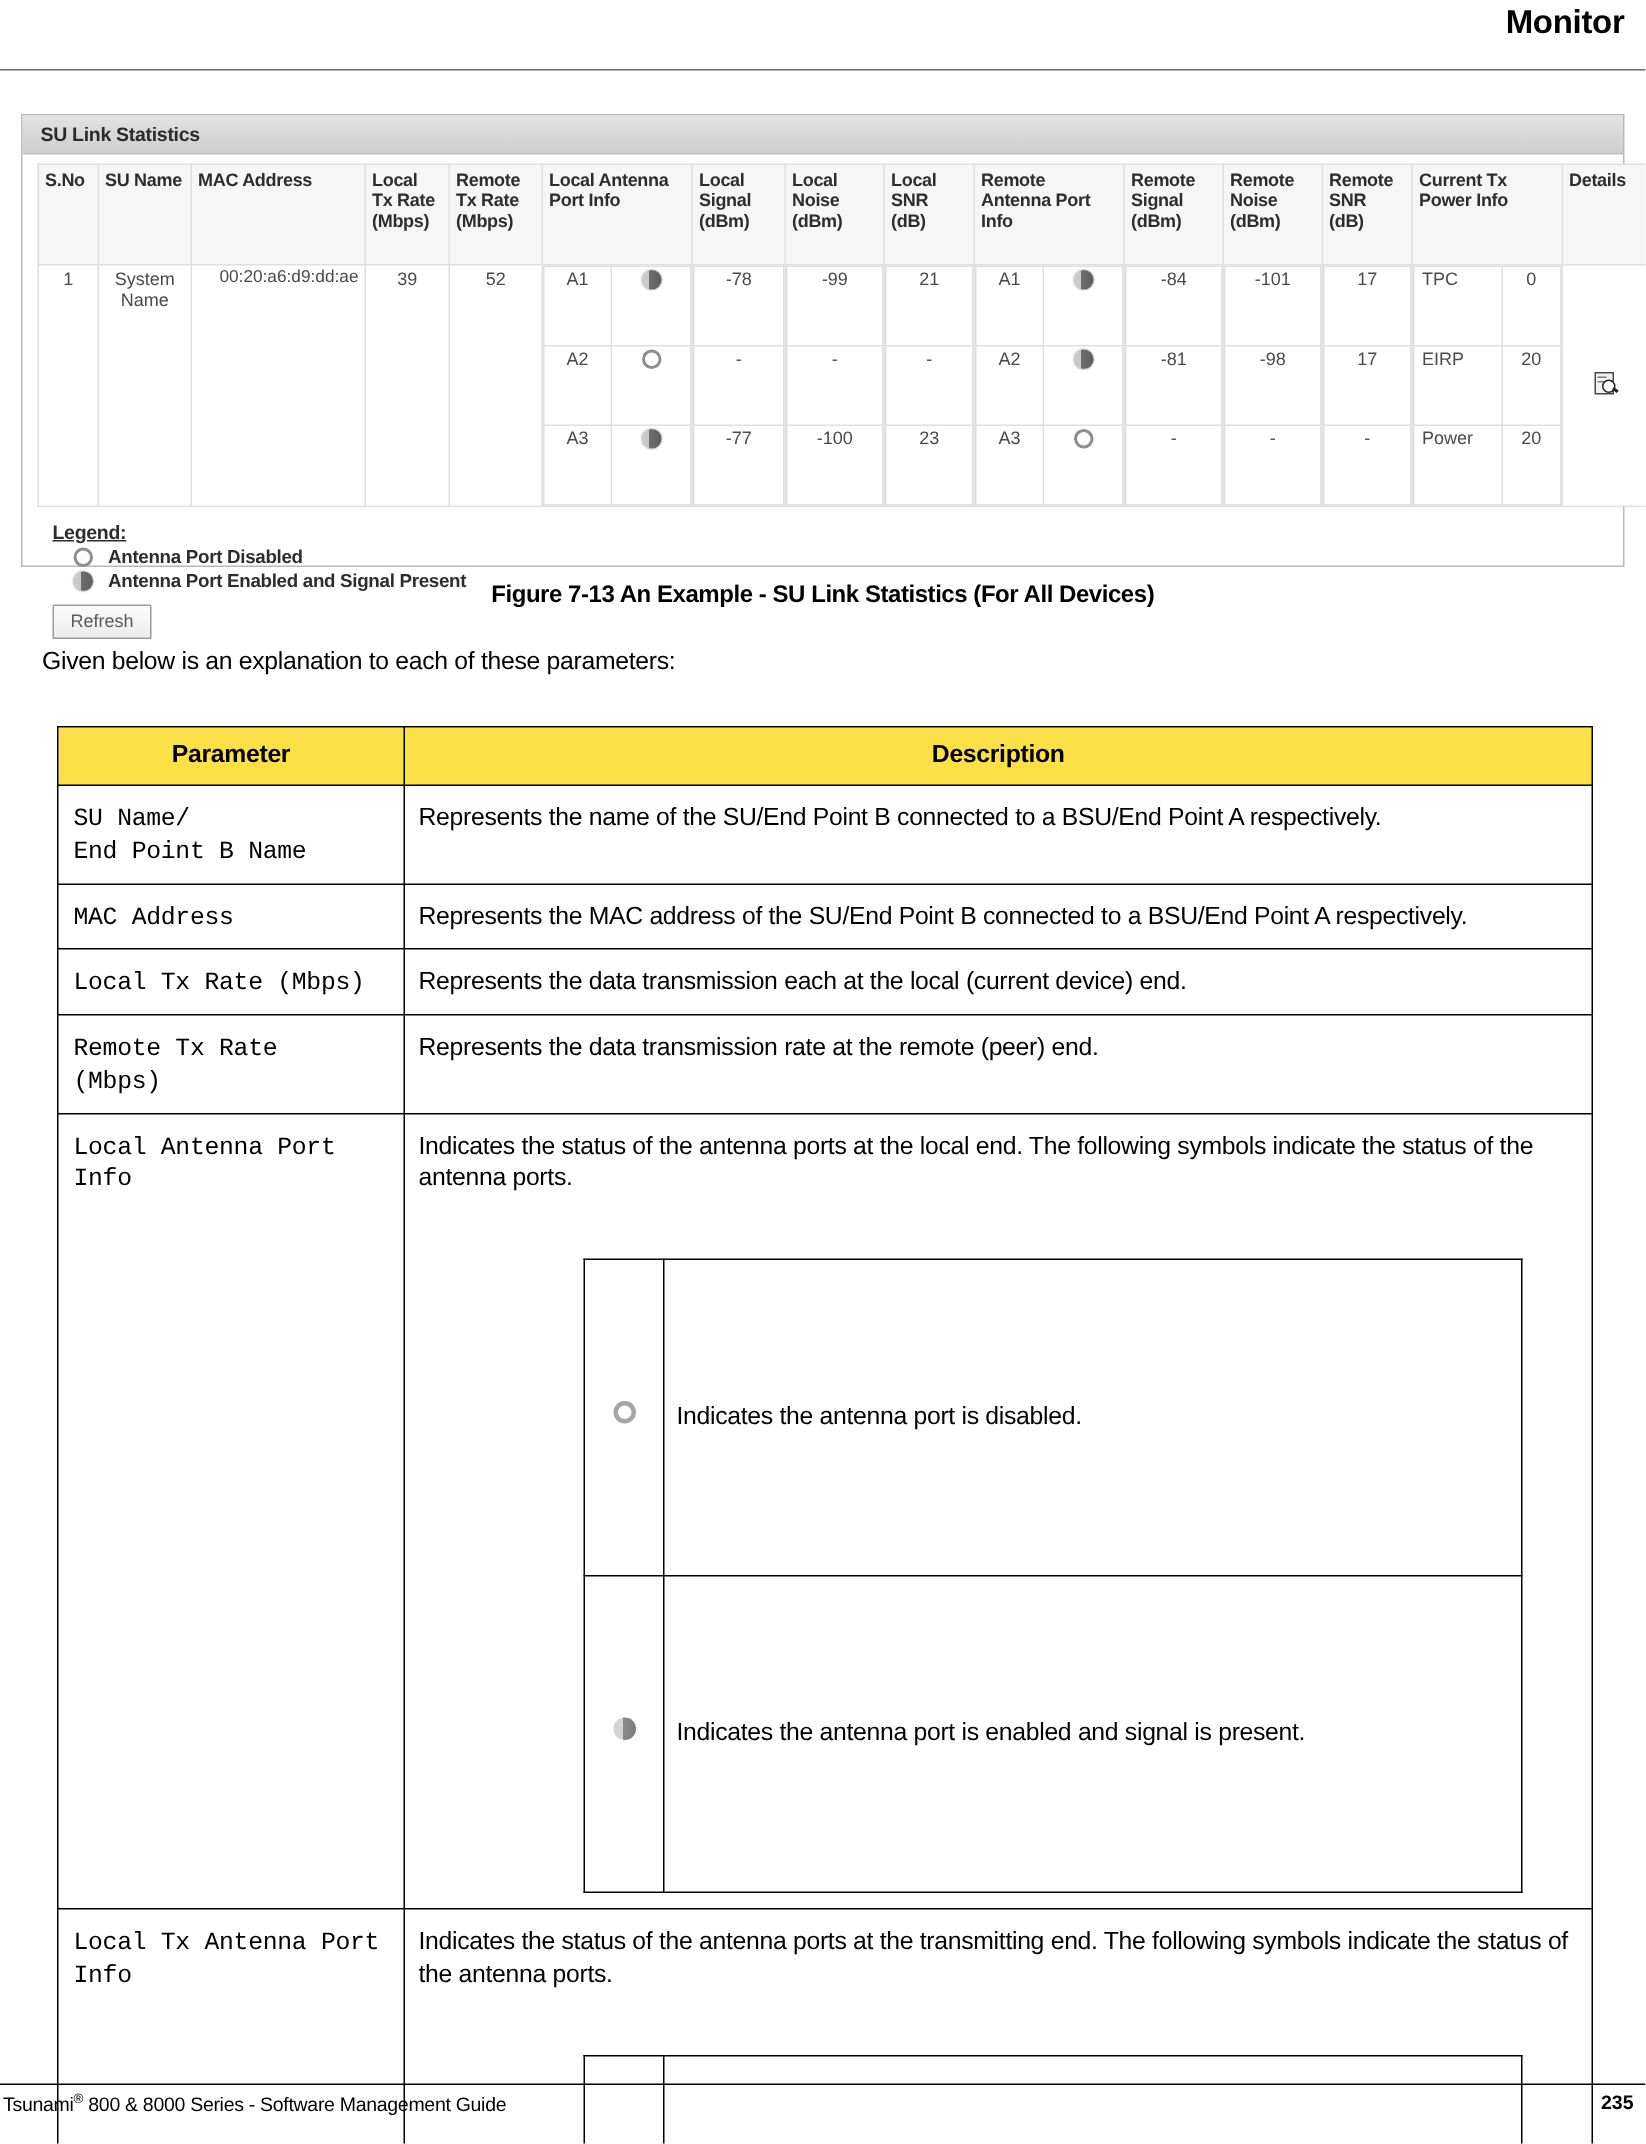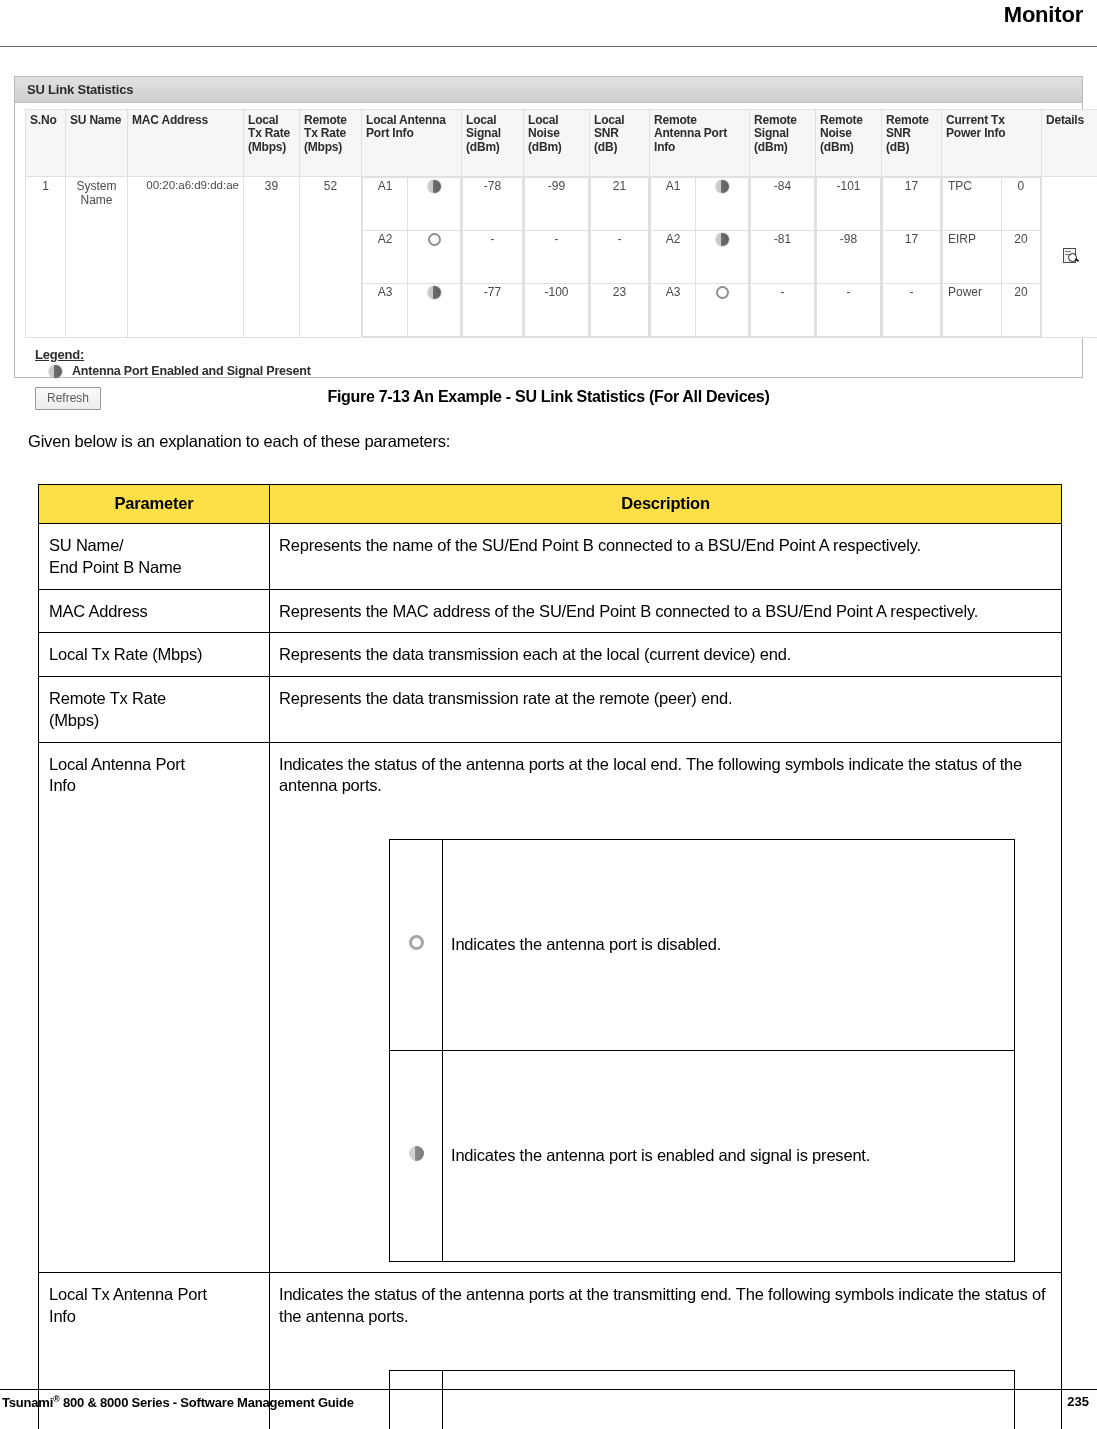--- a/index.html
+++ b/index.html
@@ -574,6 +574,10 @@
     <div class="legend">
       <div class="legend-title">Legend:</div>
       <div class="legend-row">
+        <span class="port port-off"></span>
+        <span class="legend-text">Antenna Port Disabled</span>
+      </div>
+      <div class="legend-row">
         <span class="port port-on"></span>
         <span class="legend-text">Antenna Port Enabled and Signal Present</span>
       </div>

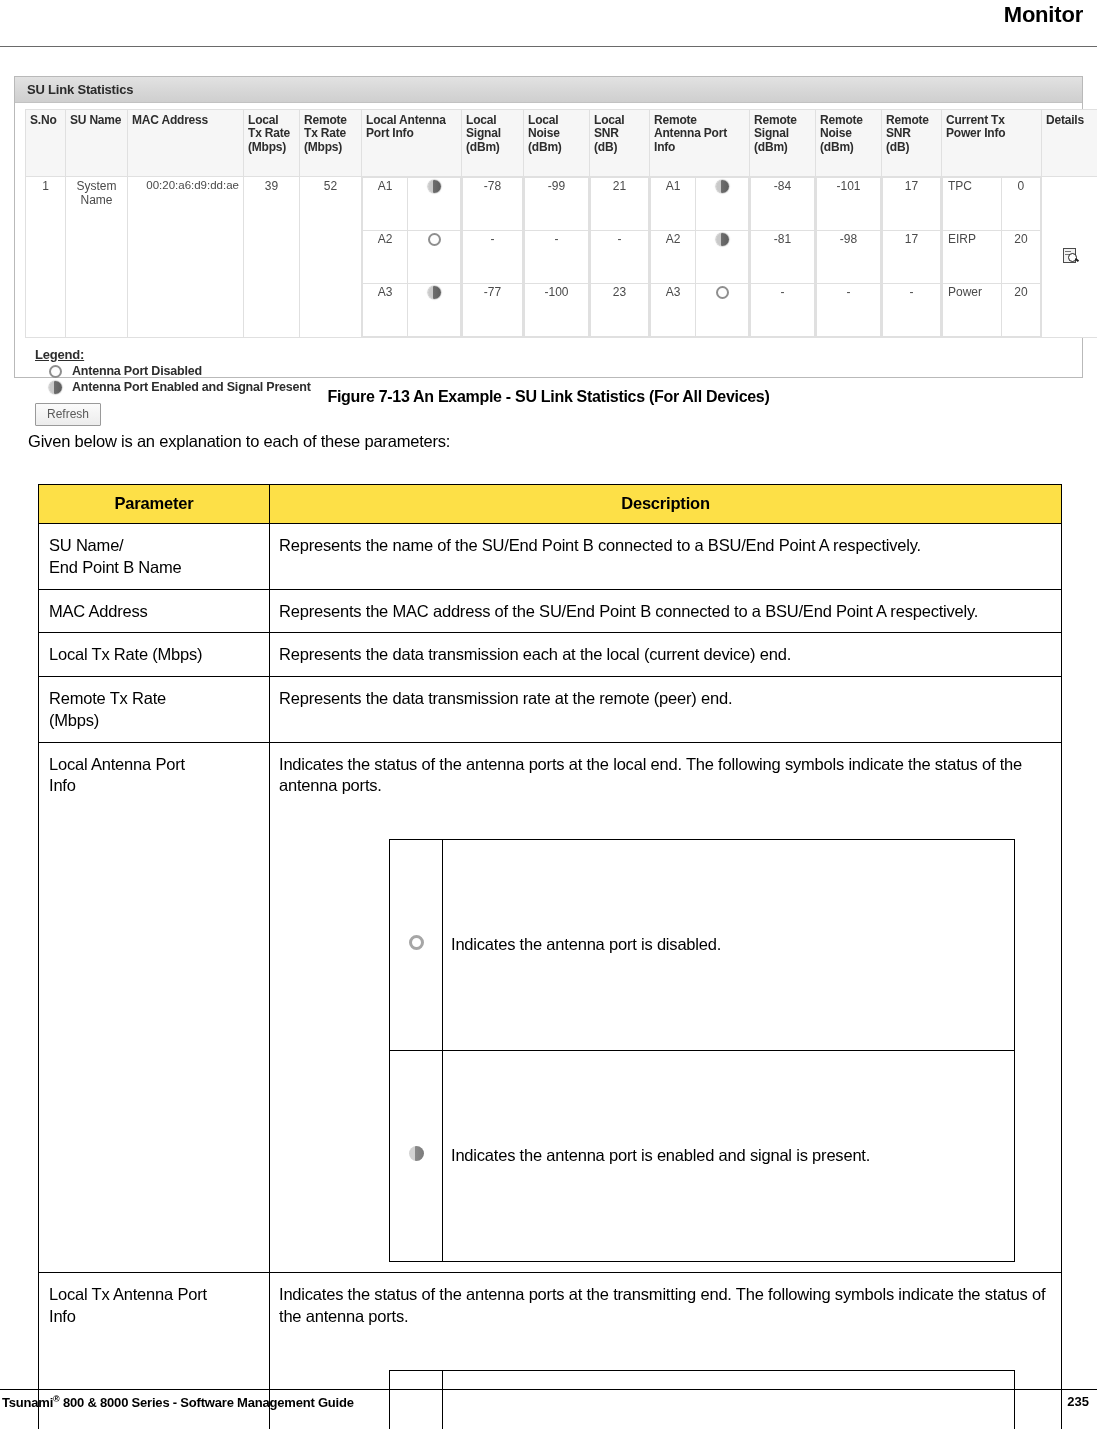--- a/index.html
+++ b/index.html
@@ -273,6 +273,7 @@
     padding: 11px 8px 10px 10px;
     line-height: 1.32;
     letter-spacing: -0.2px;
+    font-family: Liberation Mono, monospace;
   }
   td.col-desc {
     font-size: 16.5px;

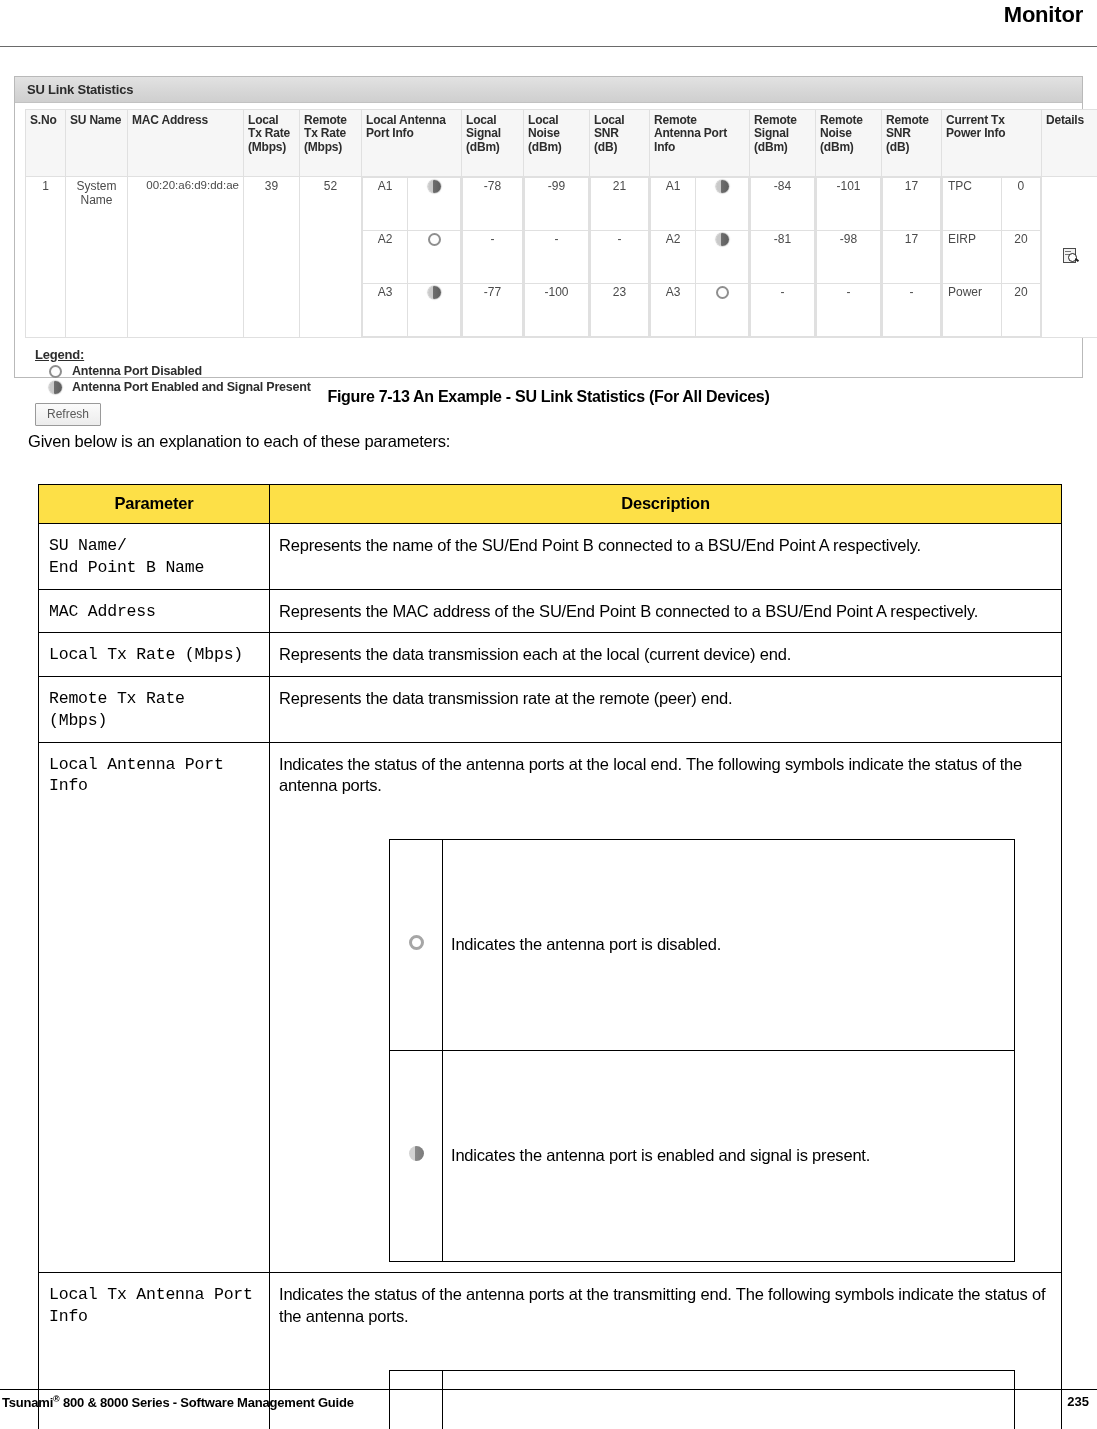--- a/index.html
+++ b/index.html
@@ -333,7 +333,7 @@
     position: absolute;
     left: 2px; top: 0;
     font-size: 13px;
-    font-weight: bold;
+    font-weight: normal;
     letter-spacing: -0.2px;
   }
   .footer-left sup { font-size: 9px; vertical-align: super; }

